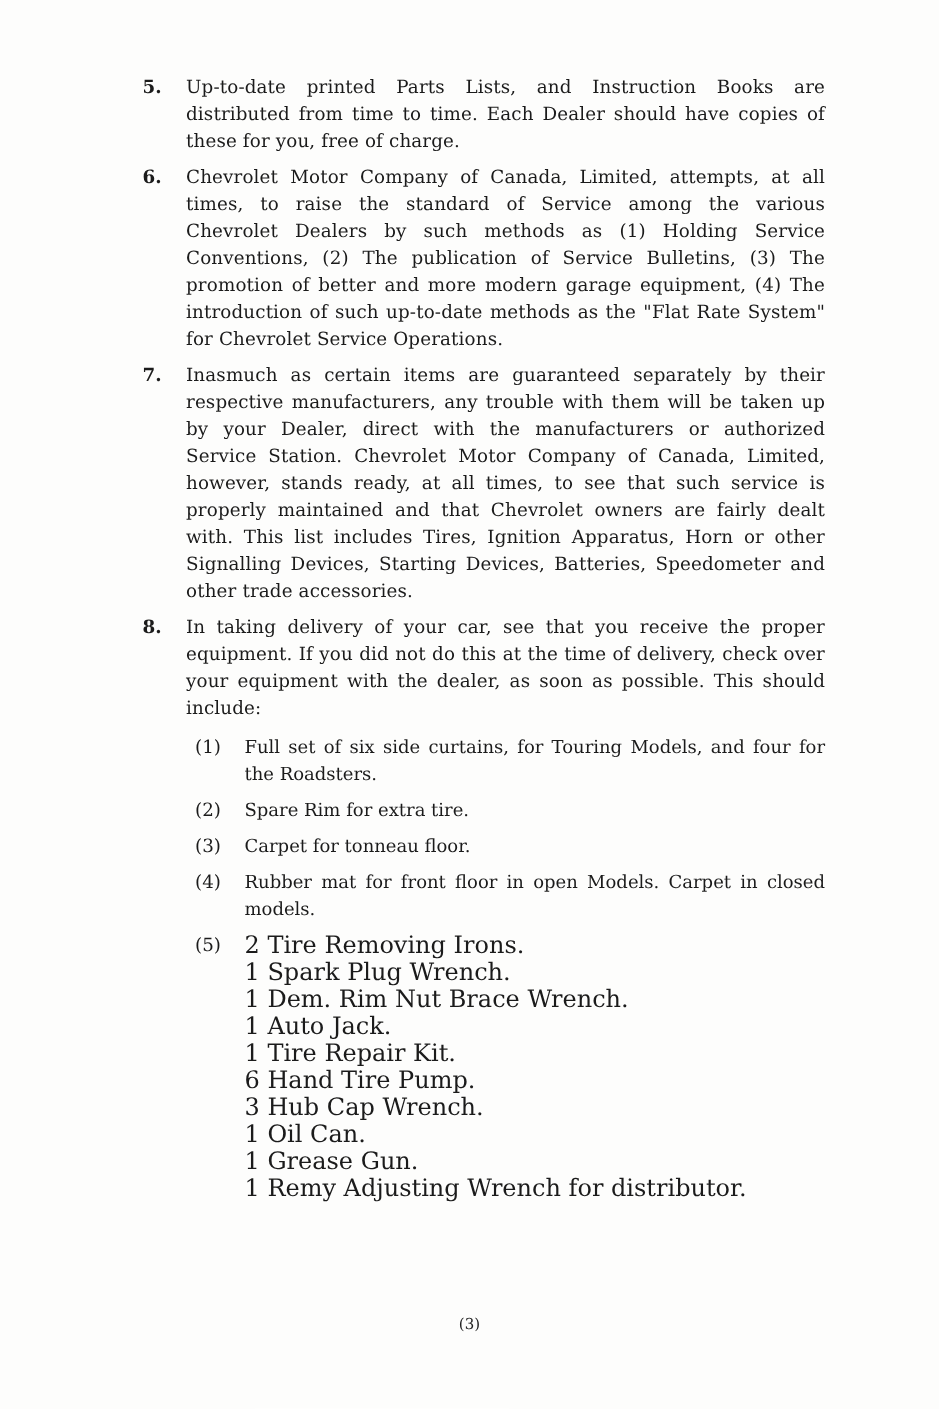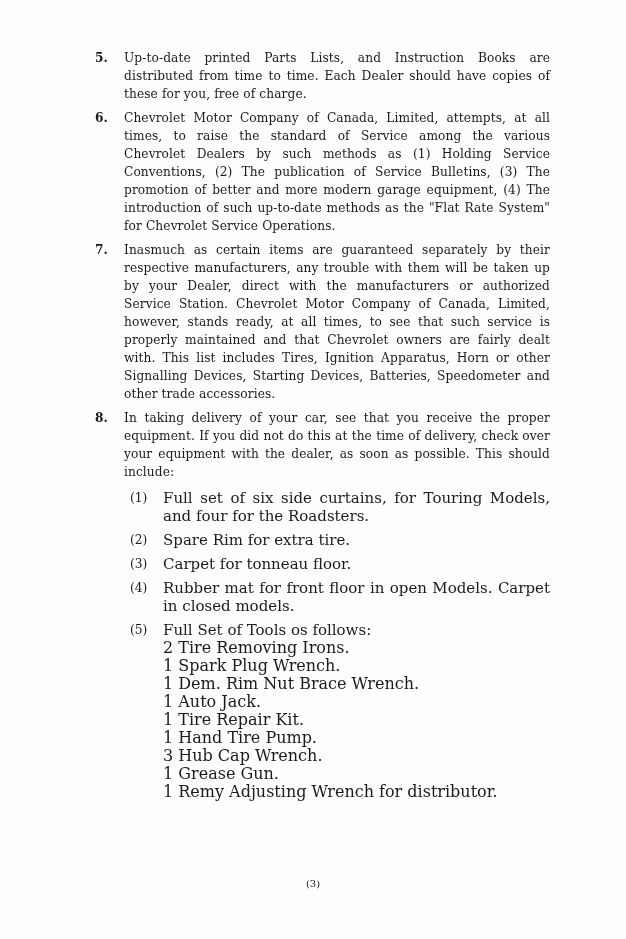--- a/index.html
+++ b/index.html
@@ -24,7 +24,7 @@
   .sublist { margin-top: 8px; padding-left: 6px; }
   .sub { position: relative; padding-left: 33px; margin-bottom: 6px; }
   .subnum { position: absolute; left: 0; top: 0; font-size: 12.2px; line-height: 18px; }
-  .subtext { font-size: 15px; line-height: 18px; text-align: justify; text-align-last: left; }
+  .subtext { font-size: 12px; line-height: 18px; text-align: justify; text-align-last: left; }
   .tools { margin-top: 0; }
   .tool { font-size: 16px; line-height: 18px; }
   .pagenum {

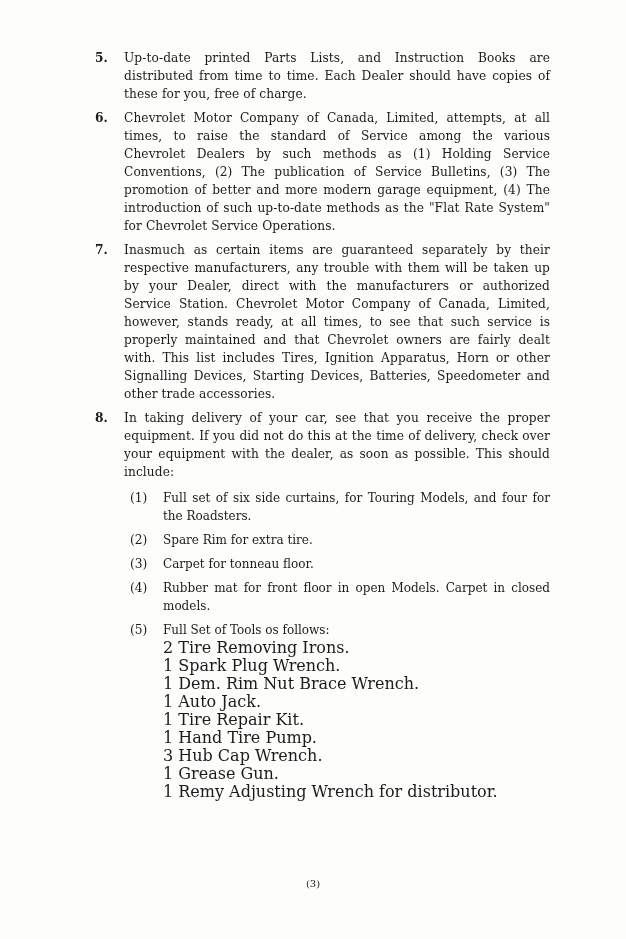--- a/index.html
+++ b/index.html
@@ -76,7 +76,6 @@
         </div>
         <div class="sub">
           <span class="subnum">(5)</span>
-          <div class="subtext">Full Set of Tools os follows:</div>
           <div class="tools">
             <div class="tool">2 Tire Removing Irons.</div>
             <div class="tool">1 Spark Plug Wrench.</div>

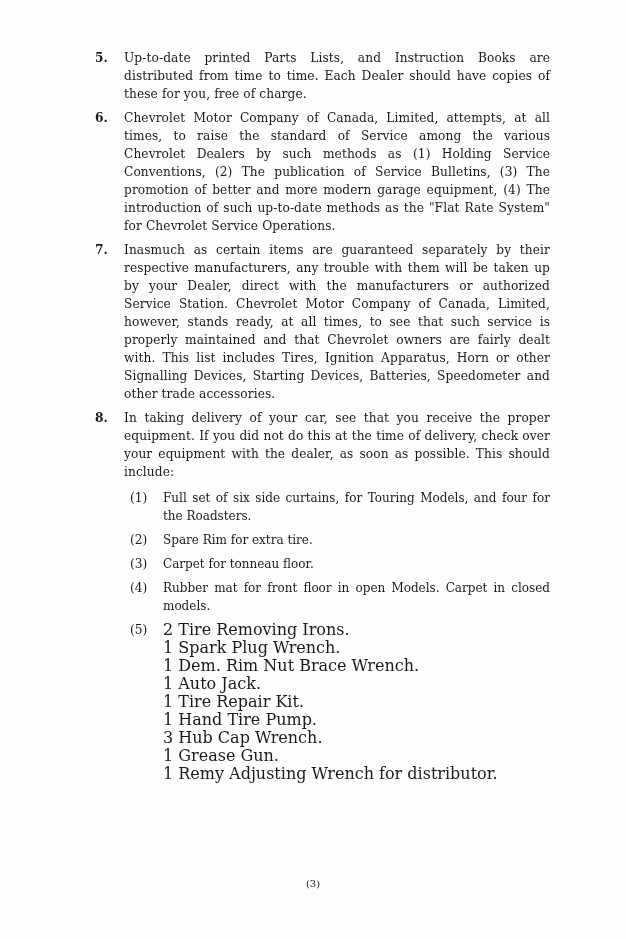--- a/index.html
+++ b/index.html
@@ -82,7 +82,7 @@
             <div class="tool">1 Dem. Rim Nut Brace Wrench.</div>
             <div class="tool">1 Auto Jack.</div>
             <div class="tool">1 Tire Repair Kit.</div>
-            <div class="tool">1 Hand Tire Pump.</div>
+            <div class="tool">6 Hand Tire Pump.</div>
             <div class="tool">3 Hub Cap Wrench.</div>
             <div class="tool">1 Grease Gun.</div>
             <div class="tool">1 Remy Adjusting Wrench for distributor.</div>

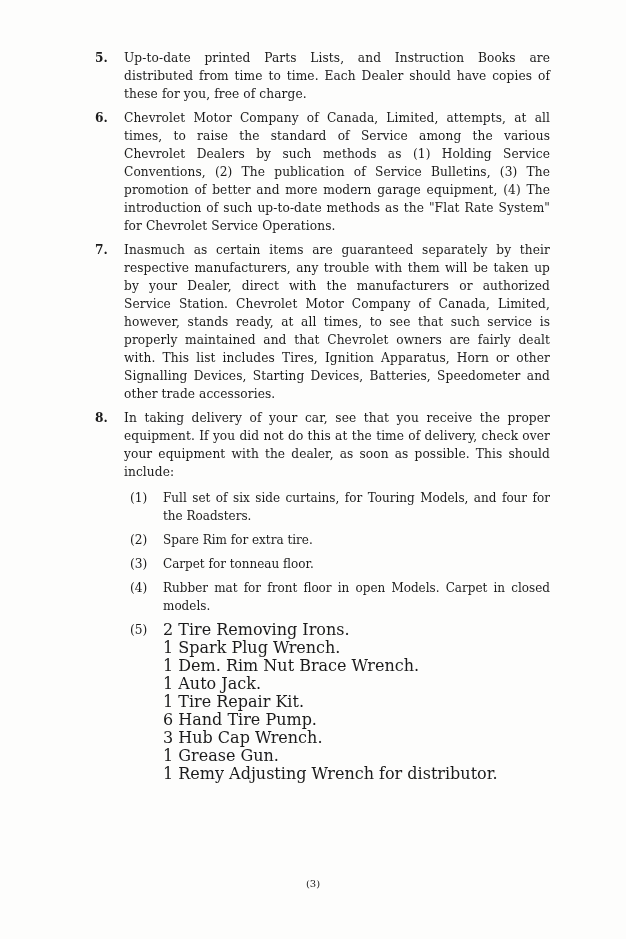--- a/index.html
+++ b/index.html
@@ -84,6 +84,7 @@
             <div class="tool">1 Tire Repair Kit.</div>
             <div class="tool">6 Hand Tire Pump.</div>
             <div class="tool">3 Hub Cap Wrench.</div>
+            <div class="tool">1 Oil Can.</div>
             <div class="tool">1 Grease Gun.</div>
             <div class="tool">1 Remy Adjusting Wrench for distributor.</div>
           </div>

